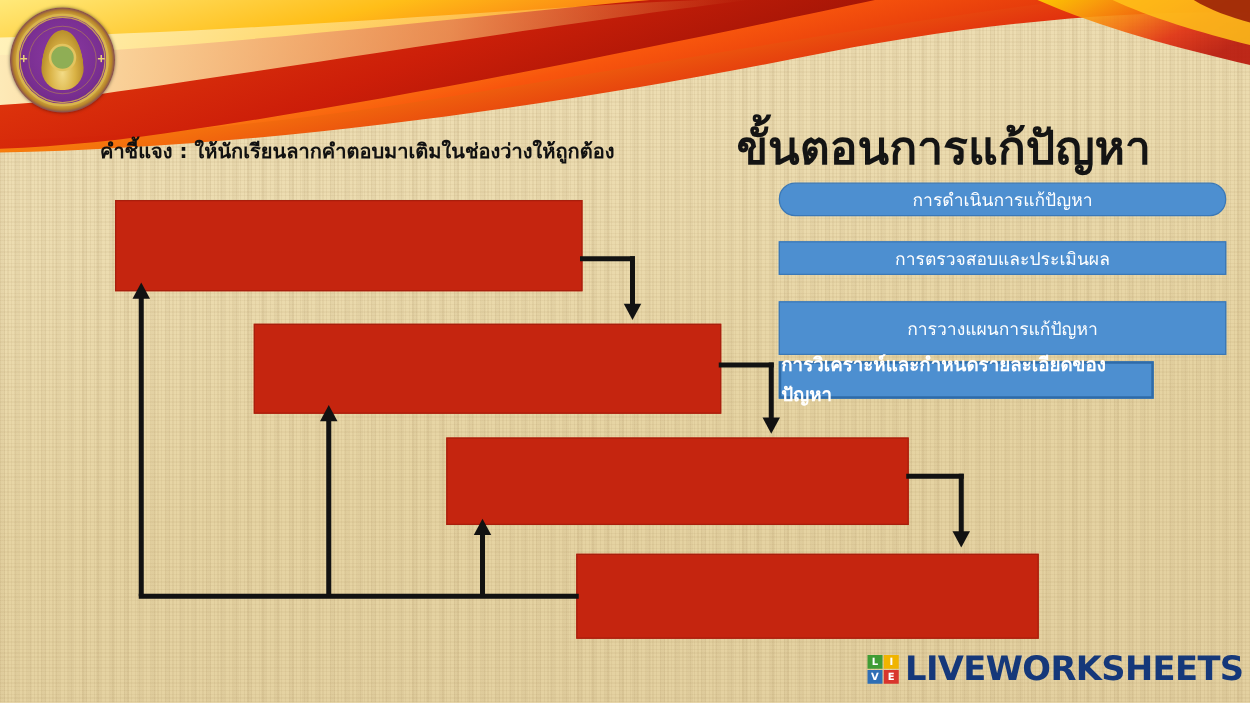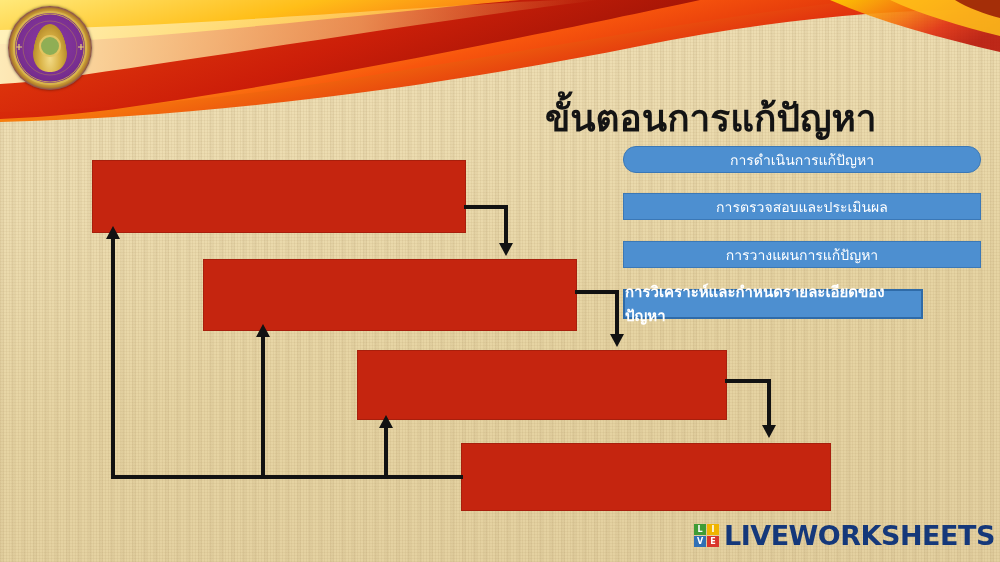--- a/index.html
+++ b/index.html
@@ -140,6 +140,7 @@
     </svg>
   </div>
 
+  <div class="instruction">คำชี้แจง : ให้นักเรียนลากคำตอบมาเติมในช่องว่างให้ถูกต้อง</div>
   <div class="title">ขั้นตอนการแก้ปัญหา</div>
 
   <div class="dropbox" style="left:92px;top:160px;width:372px;height:71px;"></div>

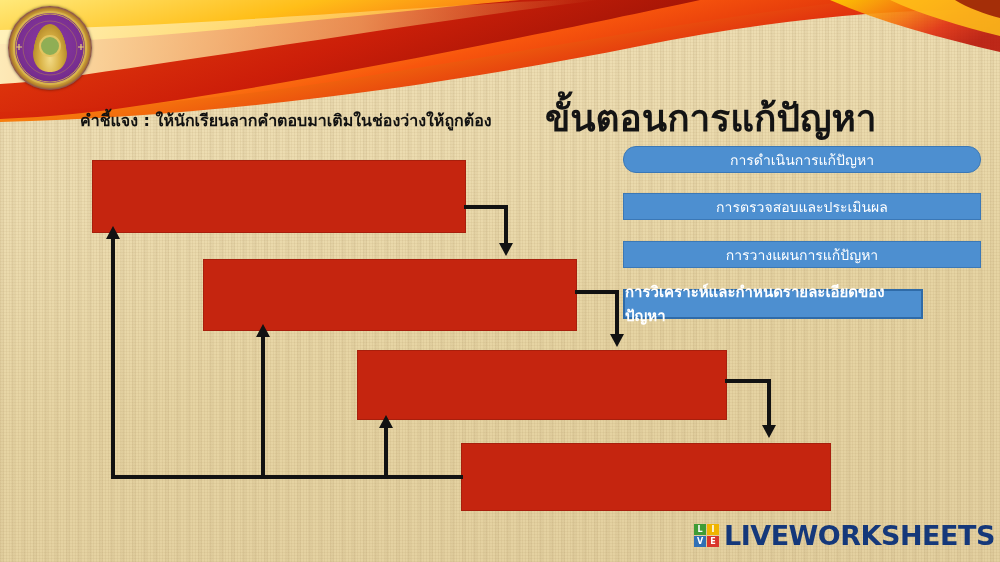--- a/index.html
+++ b/index.html
@@ -52,7 +52,7 @@
     white-space:nowrap;
   }
   .title{
-    position:absolute;left:545px;top:88px;width:420px;text-align:left;
+    position:absolute;left:545px;top:88px;width:420px;text-align:center;
     font-family:"DejaVu Sans",sans-serif;font-size:37px;font-weight:bold;color:#141414;
     white-space:nowrap;
   }

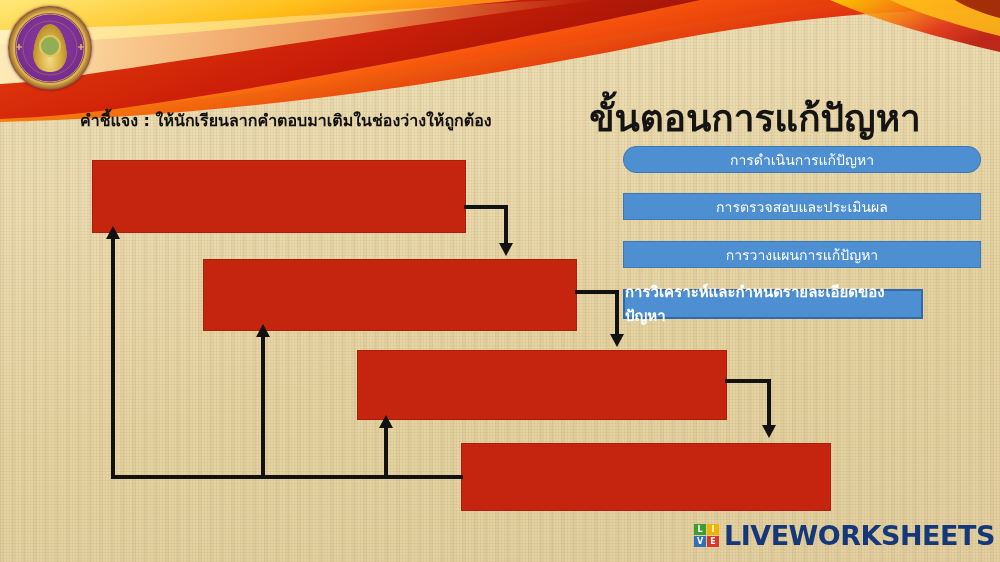--- a/index.html
+++ b/index.html
@@ -173,7 +173,7 @@
 
   <div class="chip" style="left:623px;top:146px;width:358px;height:27px;border-radius:13px;">การดำเนินการแก้ปัญหา</div>
   <div class="chip" style="left:623px;top:193px;width:358px;height:27px;">การตรวจสอบและประเมินผล</div>
-  <div class="chip" style="left:623px;top:241px;width:358px;height:27px;">การวางแผนการแก้ปัญหา</div>
+  <div class="chip" style="left:623px;top:241px;width:358px;height:43px;">การวางแผนการแก้ปัญหา</div>
   <div class="chip strong" style="left:623px;top:289px;width:300px;height:30px;">การวิเคราะห์และกำหนดรายละเอียดของปัญหา</div>
 
   <div class="lw">

